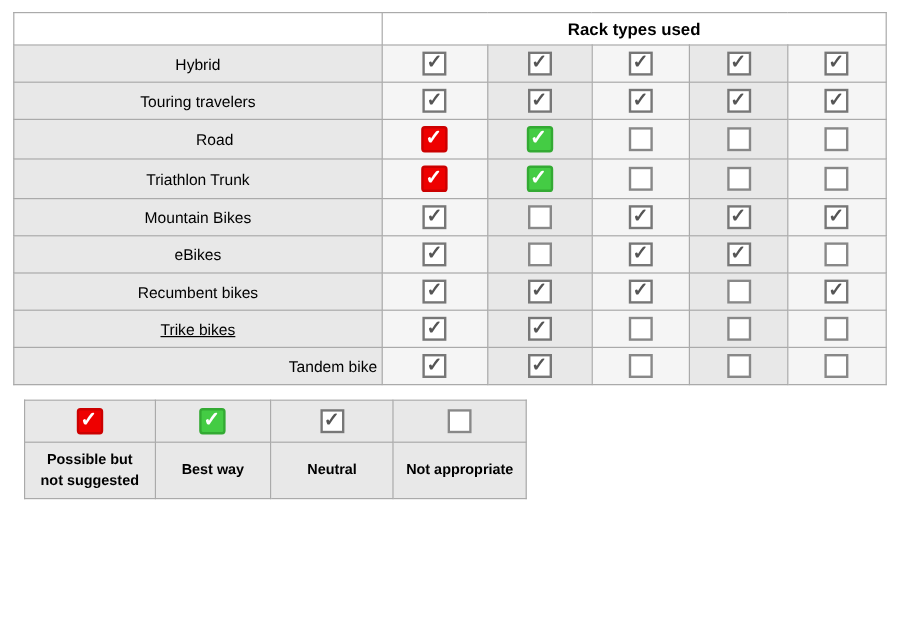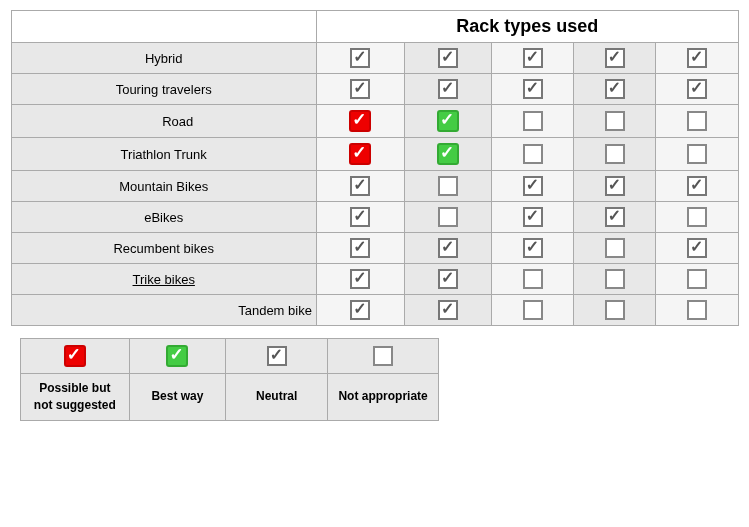--- a/index.html
+++ b/index.html
@@ -28,7 +28,7 @@
     .header-top {
       background: #fff;
       font-weight: bold;
-      font-size: 18px;
+      font-size: 14px;
       border-bottom: 1px solid #aaa;
     }
 

